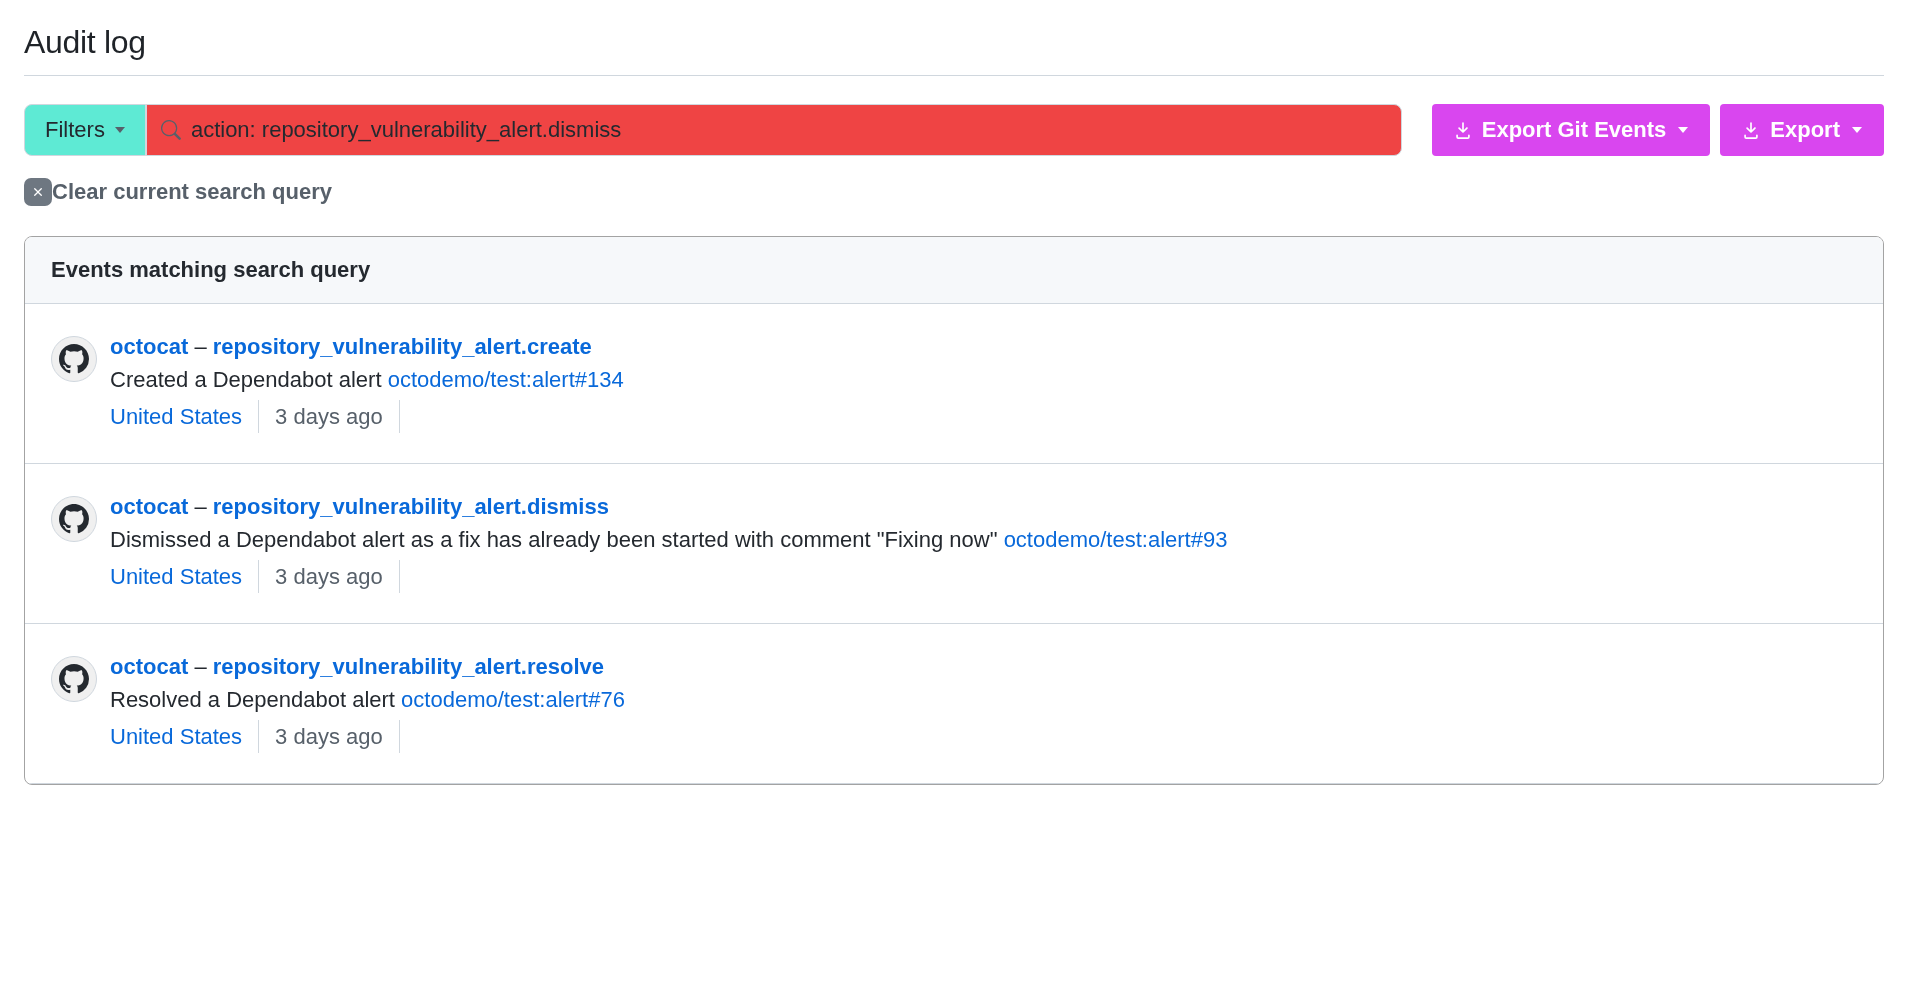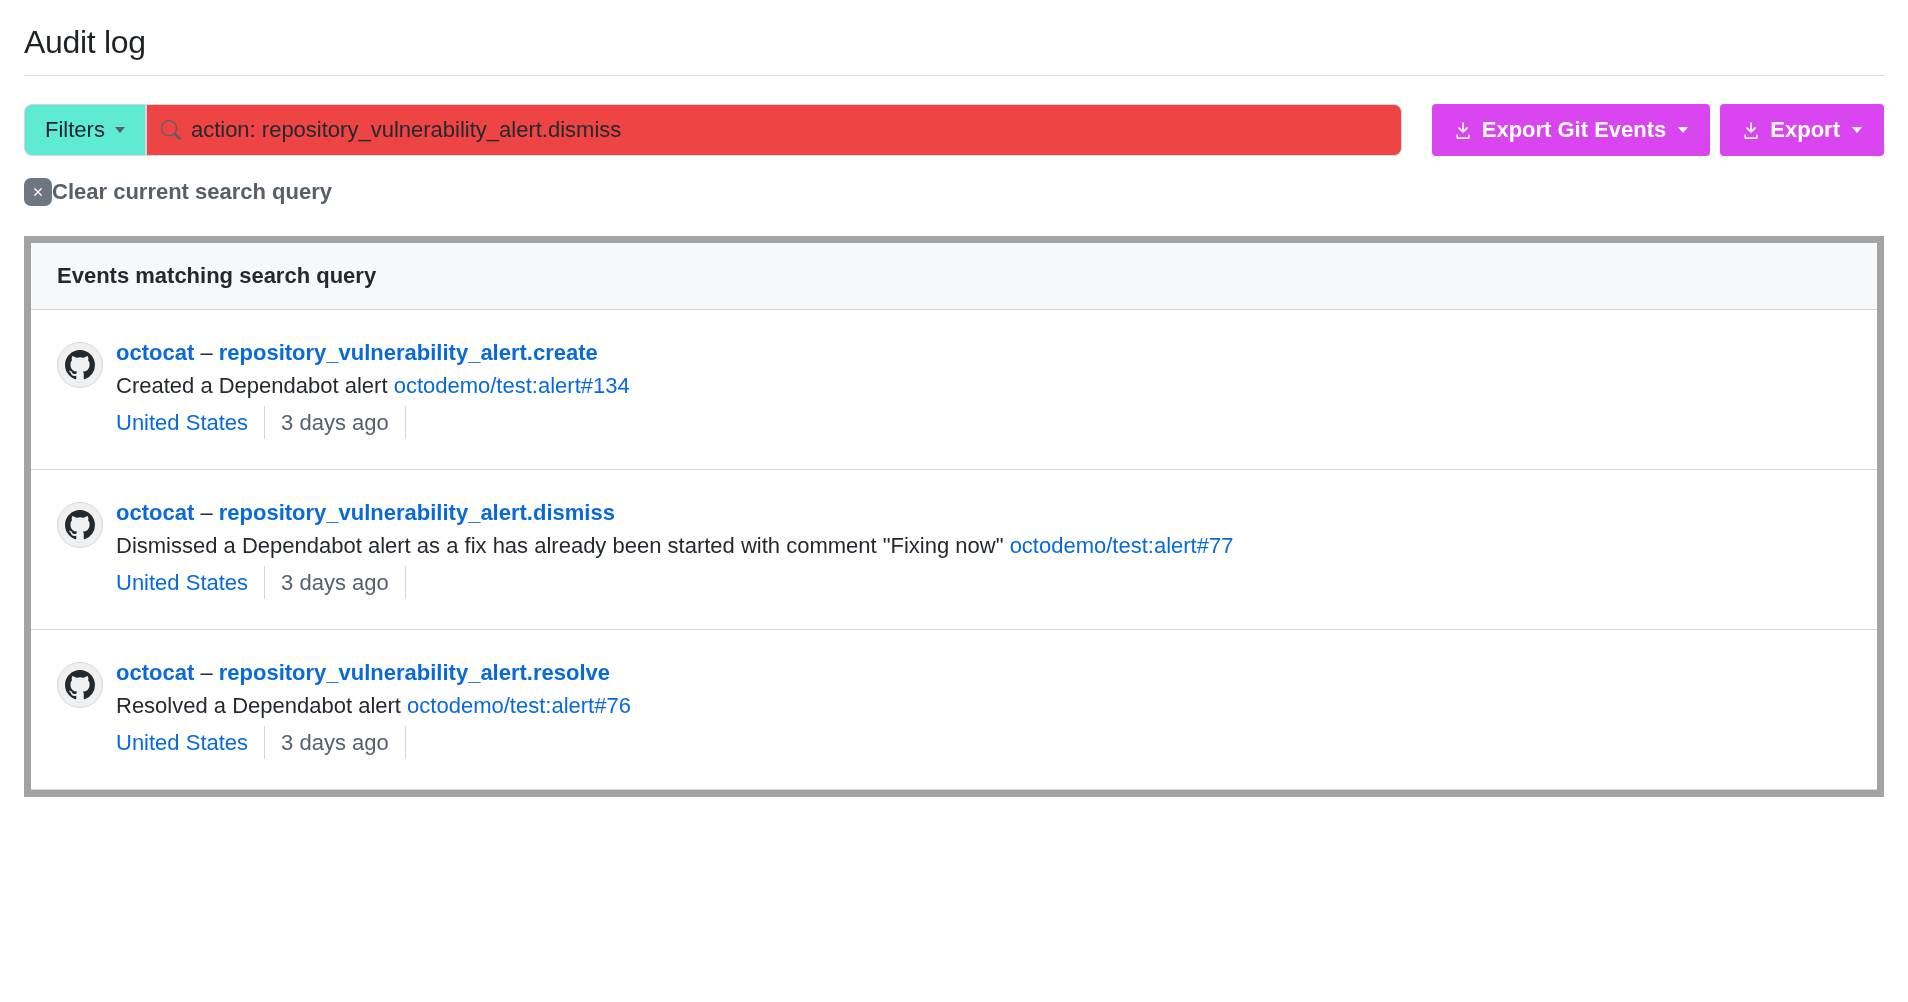--- a/index.html
+++ b/index.html
@@ -110,8 +110,8 @@
   }
 
   .panel {
-    border: 7px solid #a3a3a3;
-    border-radius: 0;
+    border: 1px solid #a3a3a3;
+    border-radius: 8px;
     overflow: hidden;
   }
   .panel-header {

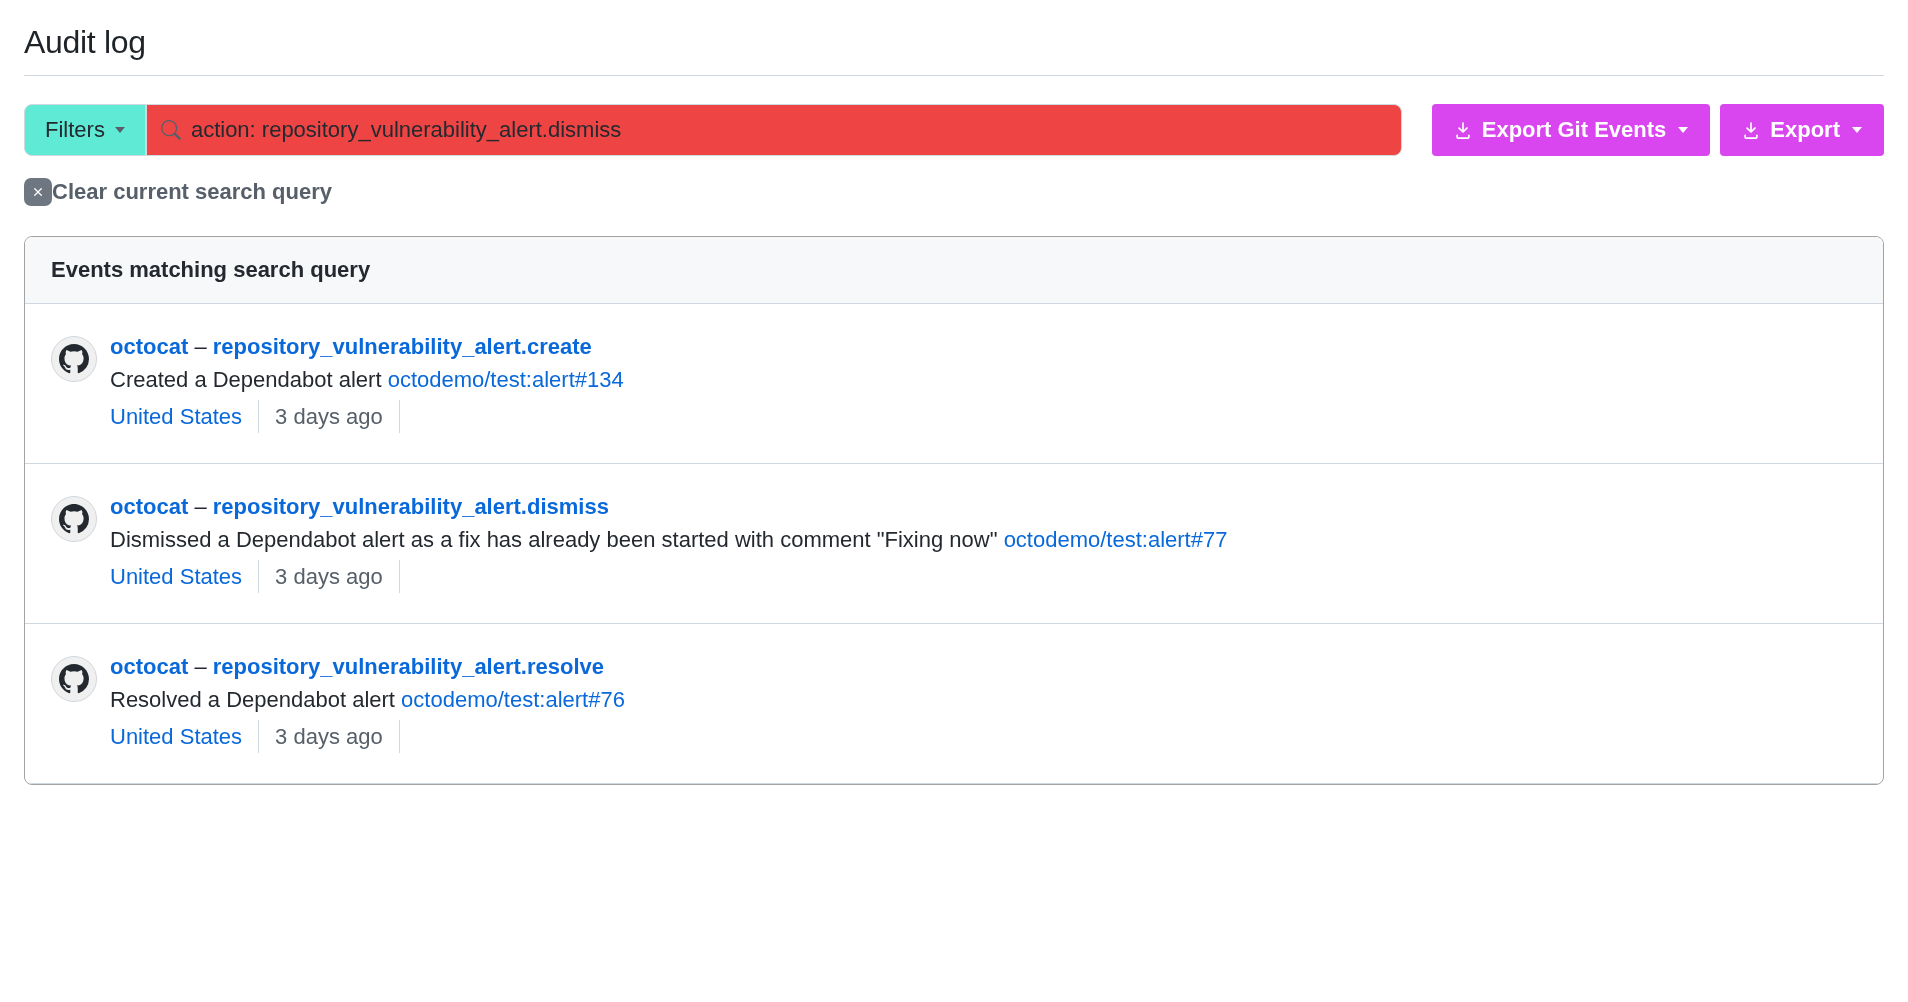--- a/index.html
+++ b/index.html
@@ -246,7 +246,7 @@
         <span class="action">repository_vulnerability_alert.dismiss</span>
       </div>
       <div class="event-desc">
-        <span>Dismissed a Dependabot alert as a fix has already been started with comment "Fixing now" </span><span class="obj-link">octodemo/test:alert#77</span>
+        <span>Dismissed a Dependabot alert as a fix has already been started with comment "Fixing now" </span><span class="obj-link">octodemo/test:alert#93</span>
       </div>
       <div class="event-meta">
         <span class="loc">United States</span>

